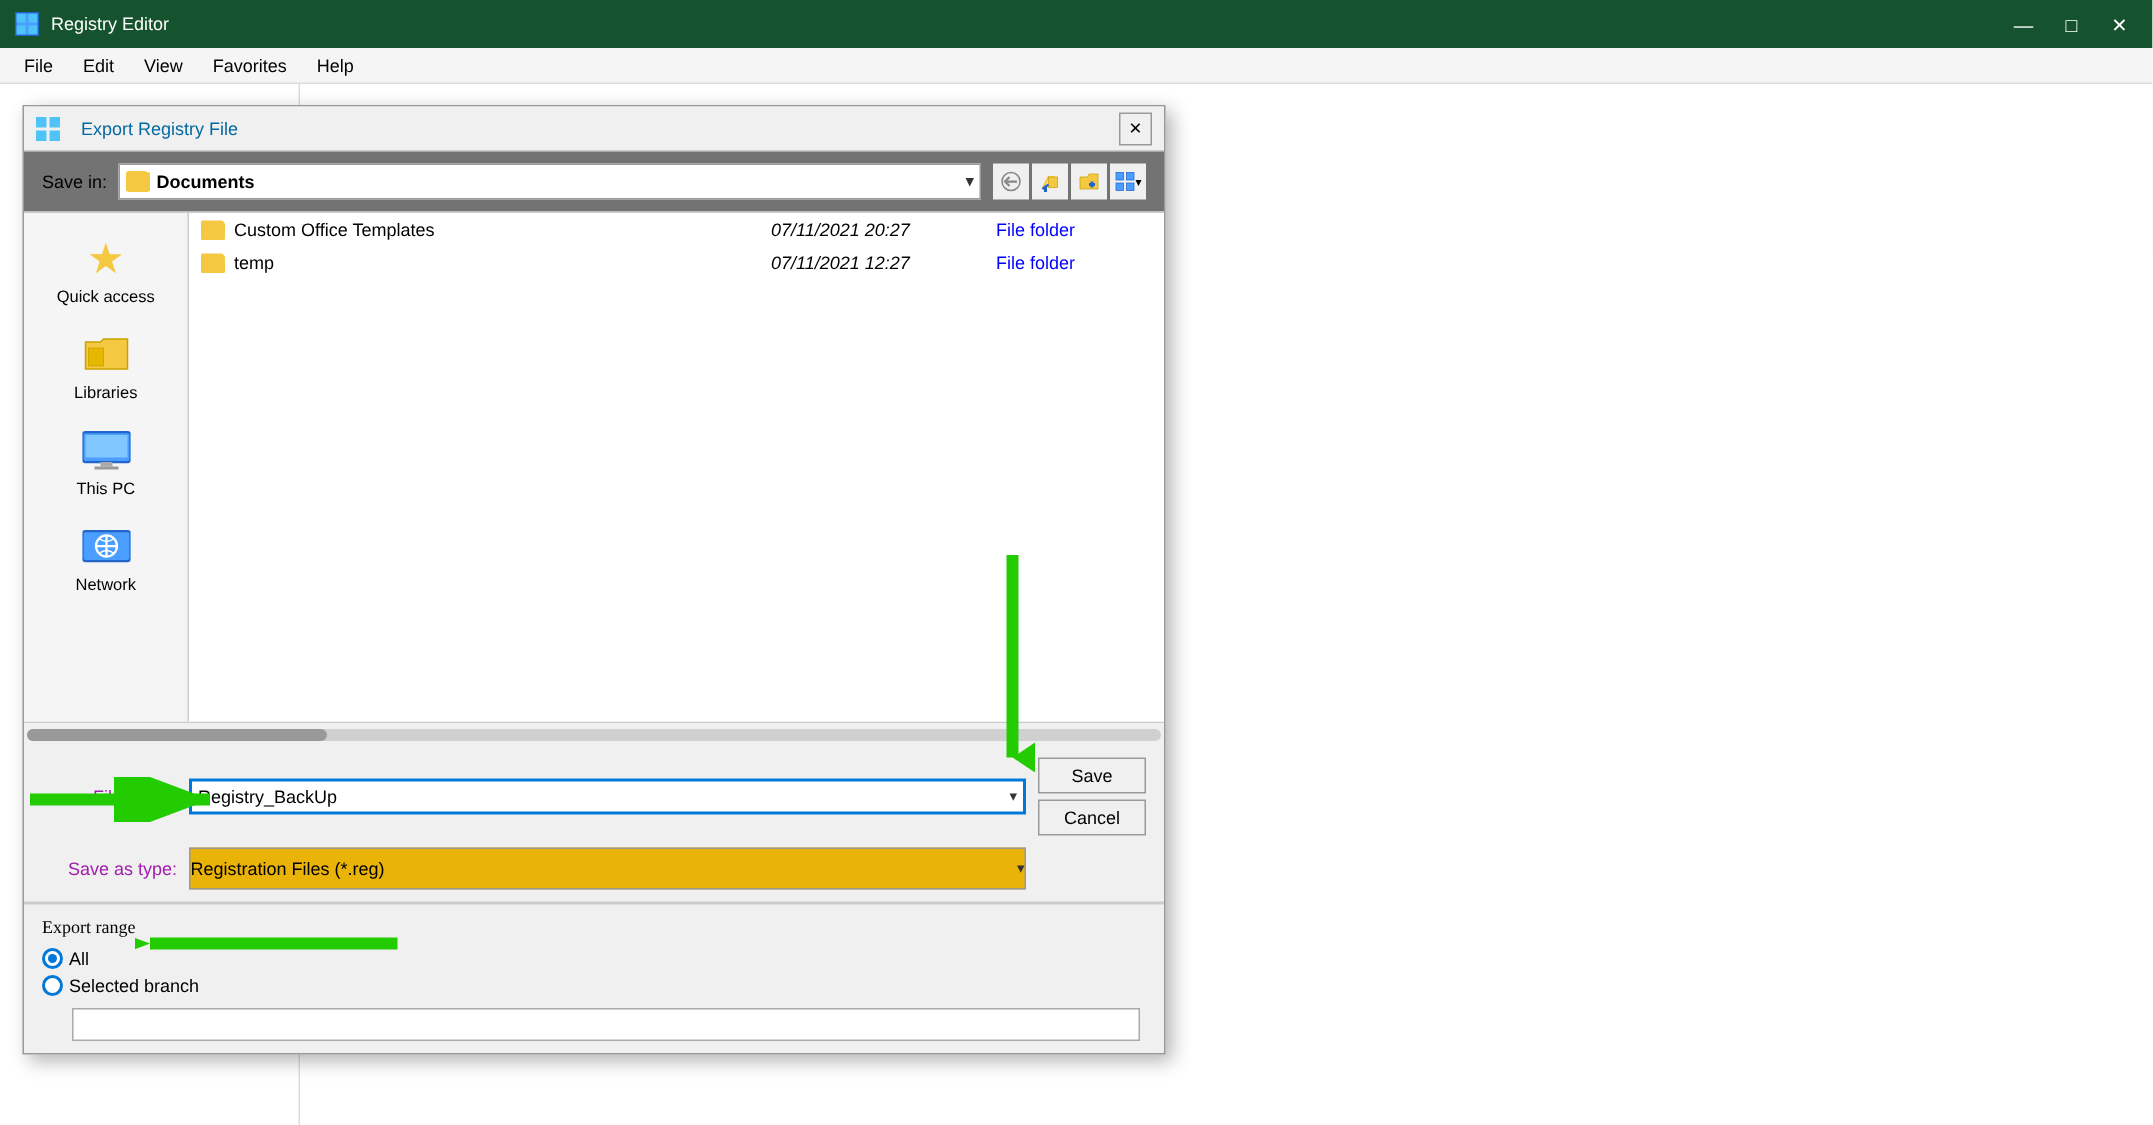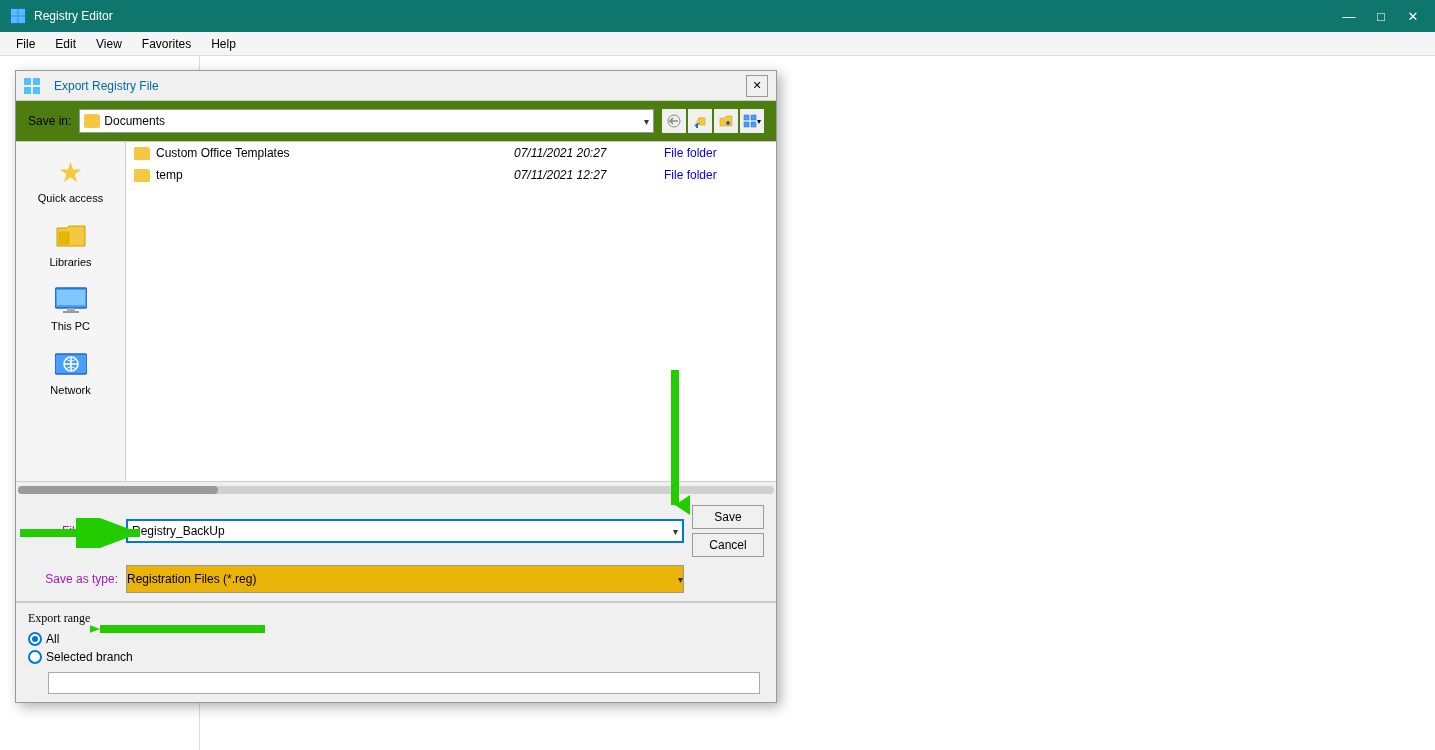--- a/index.html
+++ b/index.html
@@ -24,7 +24,7 @@
     
     .title-bar {
       height: 32px;
-      background: #0f766e;
+      background: #14532d;
       display: flex;
       align-items: center;
       padding: 0 10px;

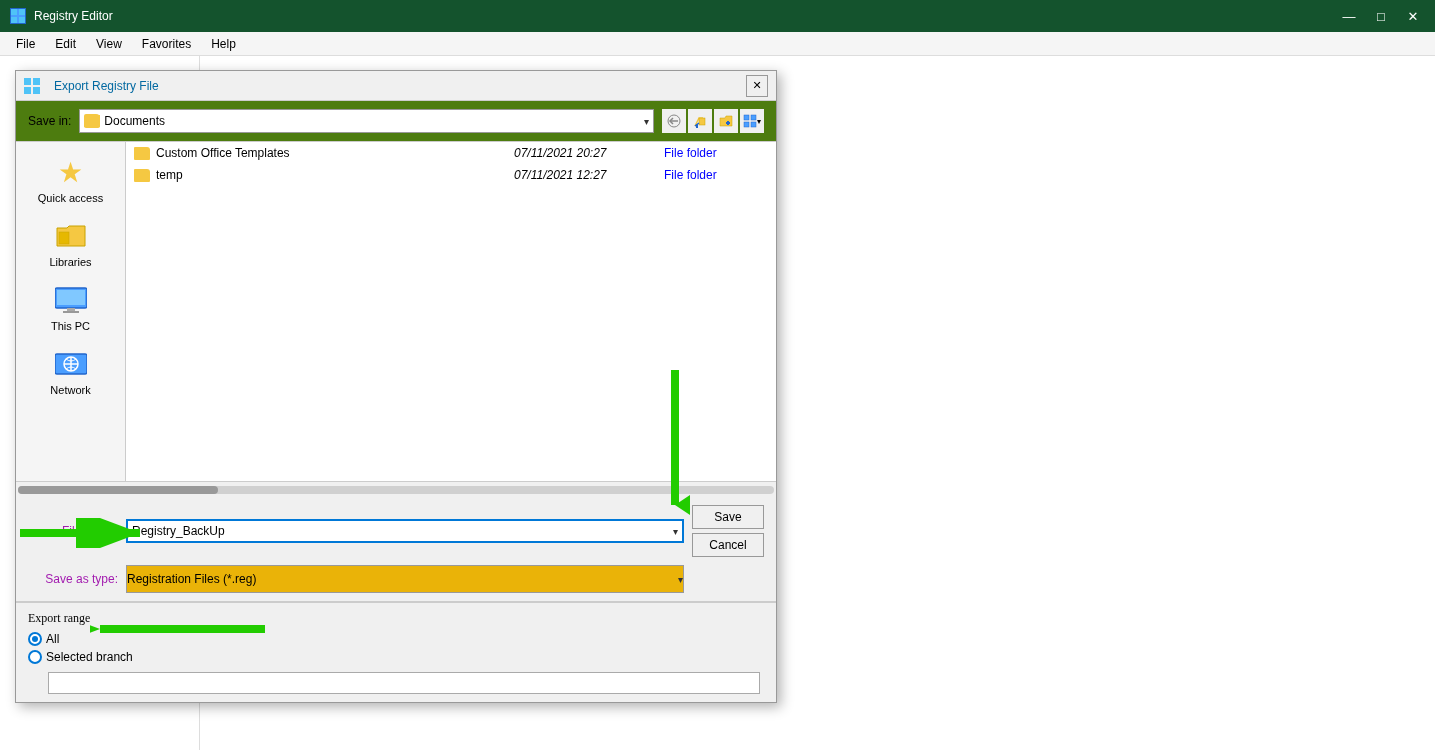--- a/index.html
+++ b/index.html
@@ -155,7 +155,7 @@
       align-items: center;
       gap: 8px;
       padding: 8px 12px;
-      background: #4d7c0f;
+      background: #737373;
     }
     .save-in-label {
       font-size: 12px;

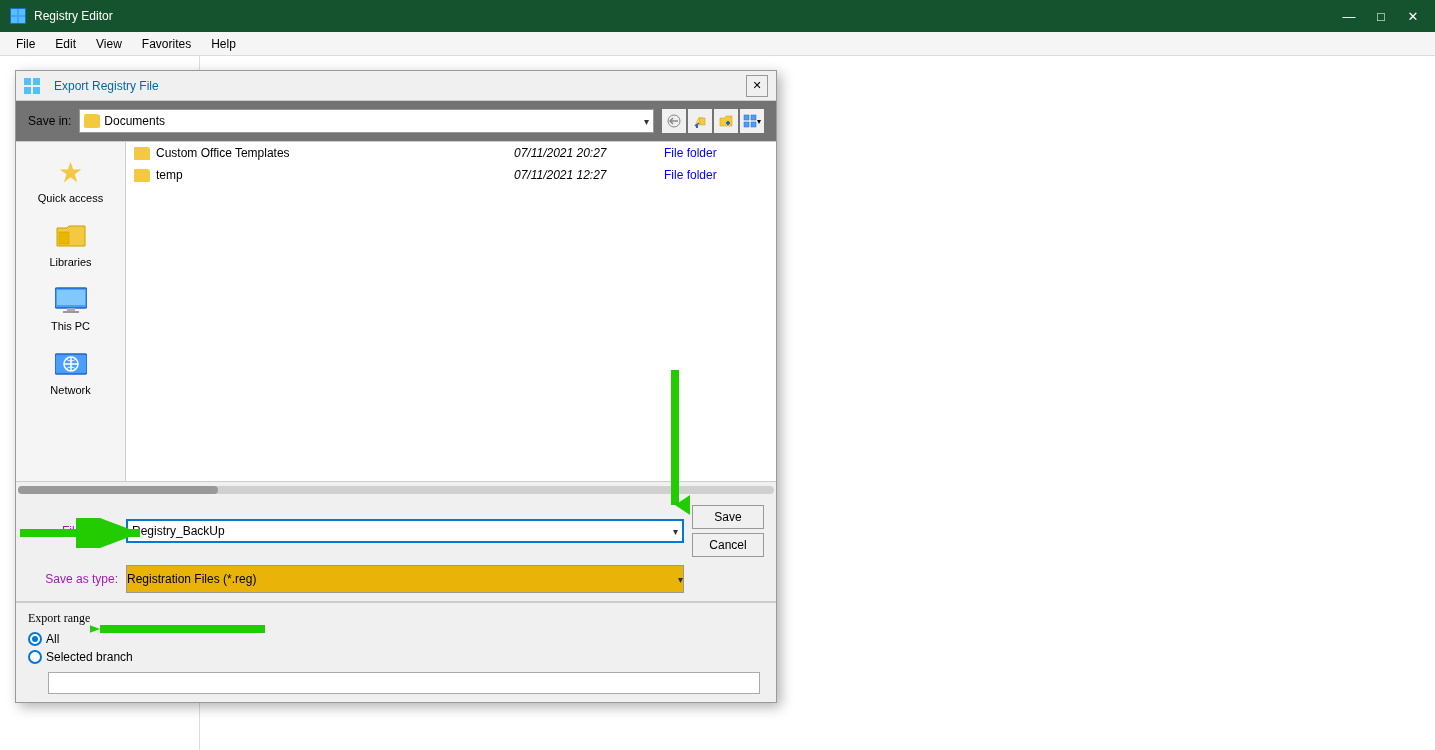--- a/index.html
+++ b/index.html
@@ -172,6 +172,7 @@
       justify-content: space-between;
       padding: 0 4px;
       cursor: pointer;
+      font-weight: bold;
     }
     .save-in-combo-inner {
       display: flex;

